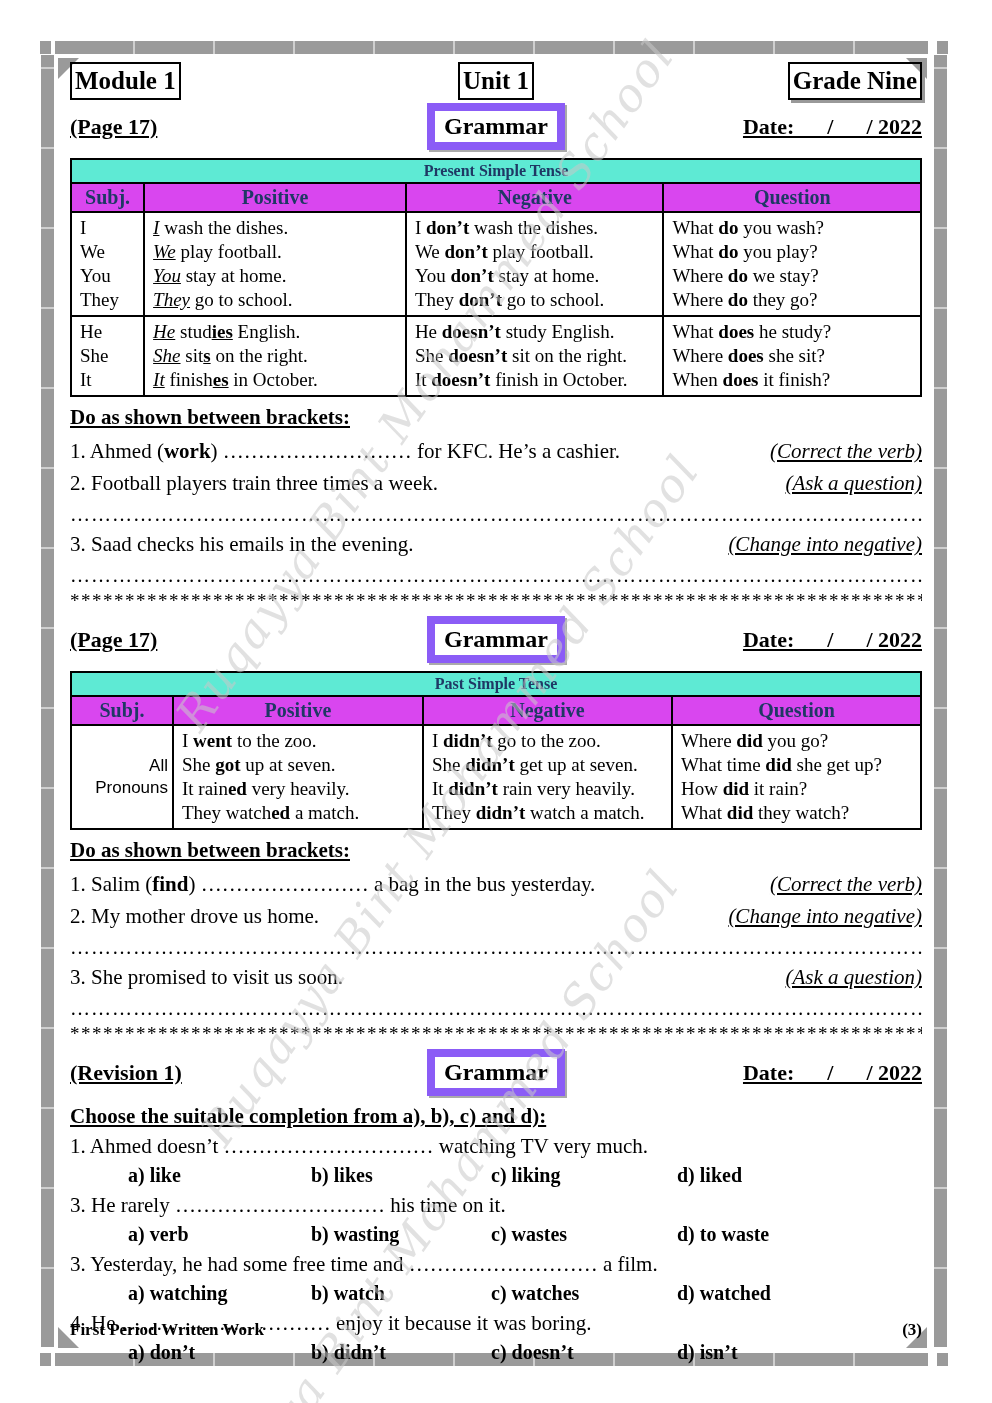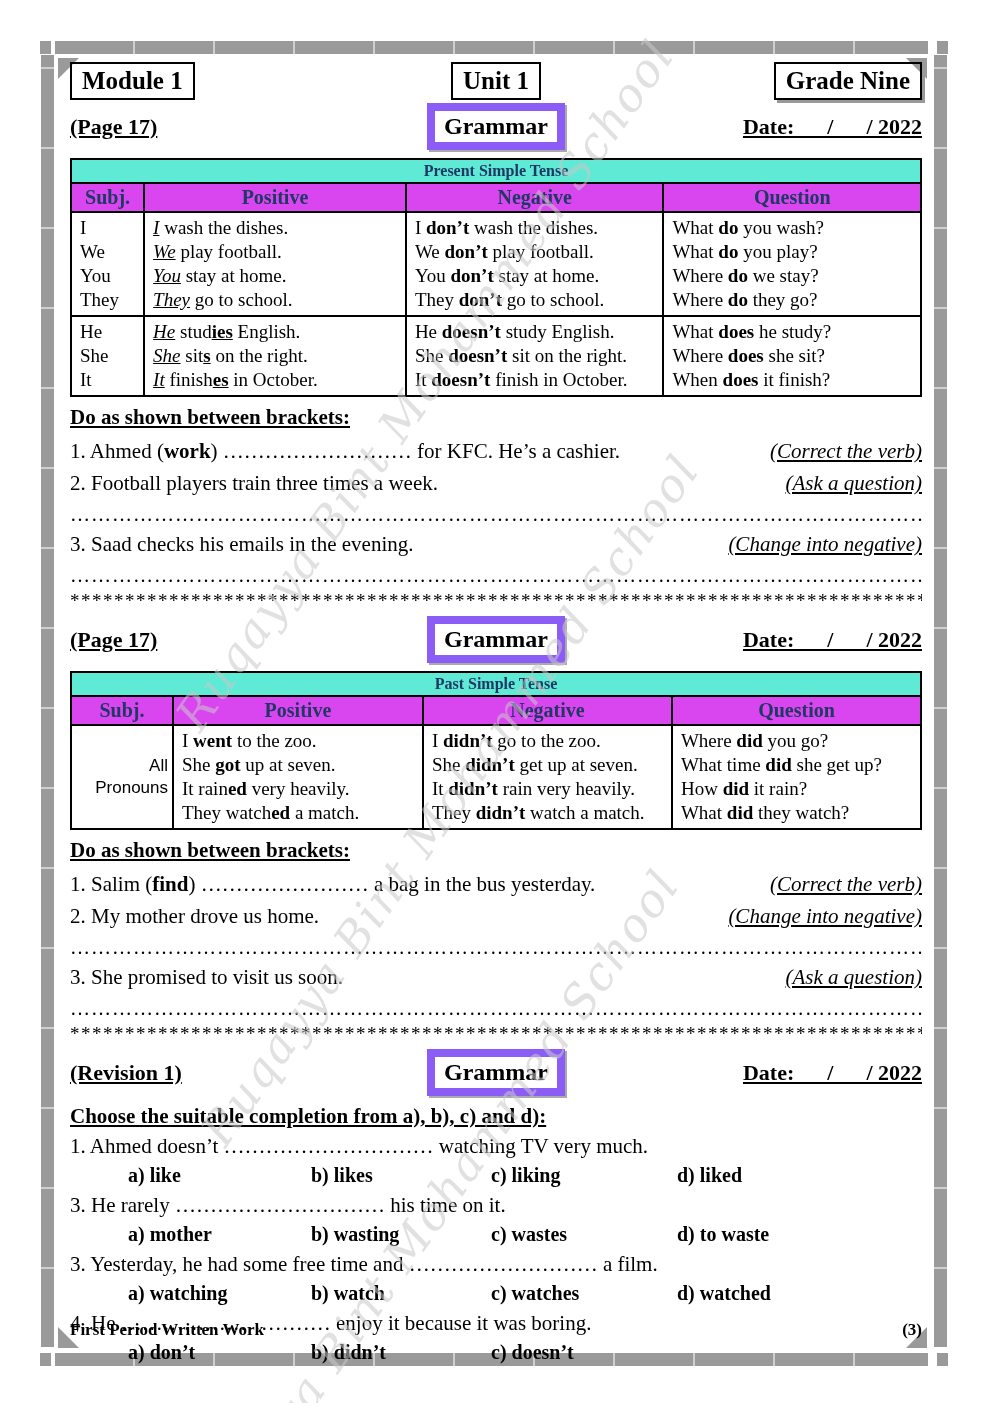--- a/index.html
+++ b/index.html
@@ -21,7 +21,7 @@
   .hrow{display:grid;grid-template-columns:1fr auto 1fr;align-items:center;}
   .hrow .r{text-align:right;}
   .hrow .c{text-align:center;}
-  .hbox{display:inline-block;border:2px solid #000;padding:0 10px;font-weight:bold;font-size:25px;line-height:34px;}
+  .hbox{display:inline-block;border:2px solid #000;padding:0 3px;font-weight:bold;font-size:25px;line-height:34px;}
   .hbox.shadow{box-shadow:3px 3px 0 #999;text-align:center;}
   .gbox{display:inline-block;border:8px solid #8b5cf6;padding:0 9px;font-weight:bold;font-size:24px;line-height:31px;box-shadow:2px 2px 0 #aaa;}
   .plabel{font-weight:bold;font-size:22px;text-decoration:underline;}

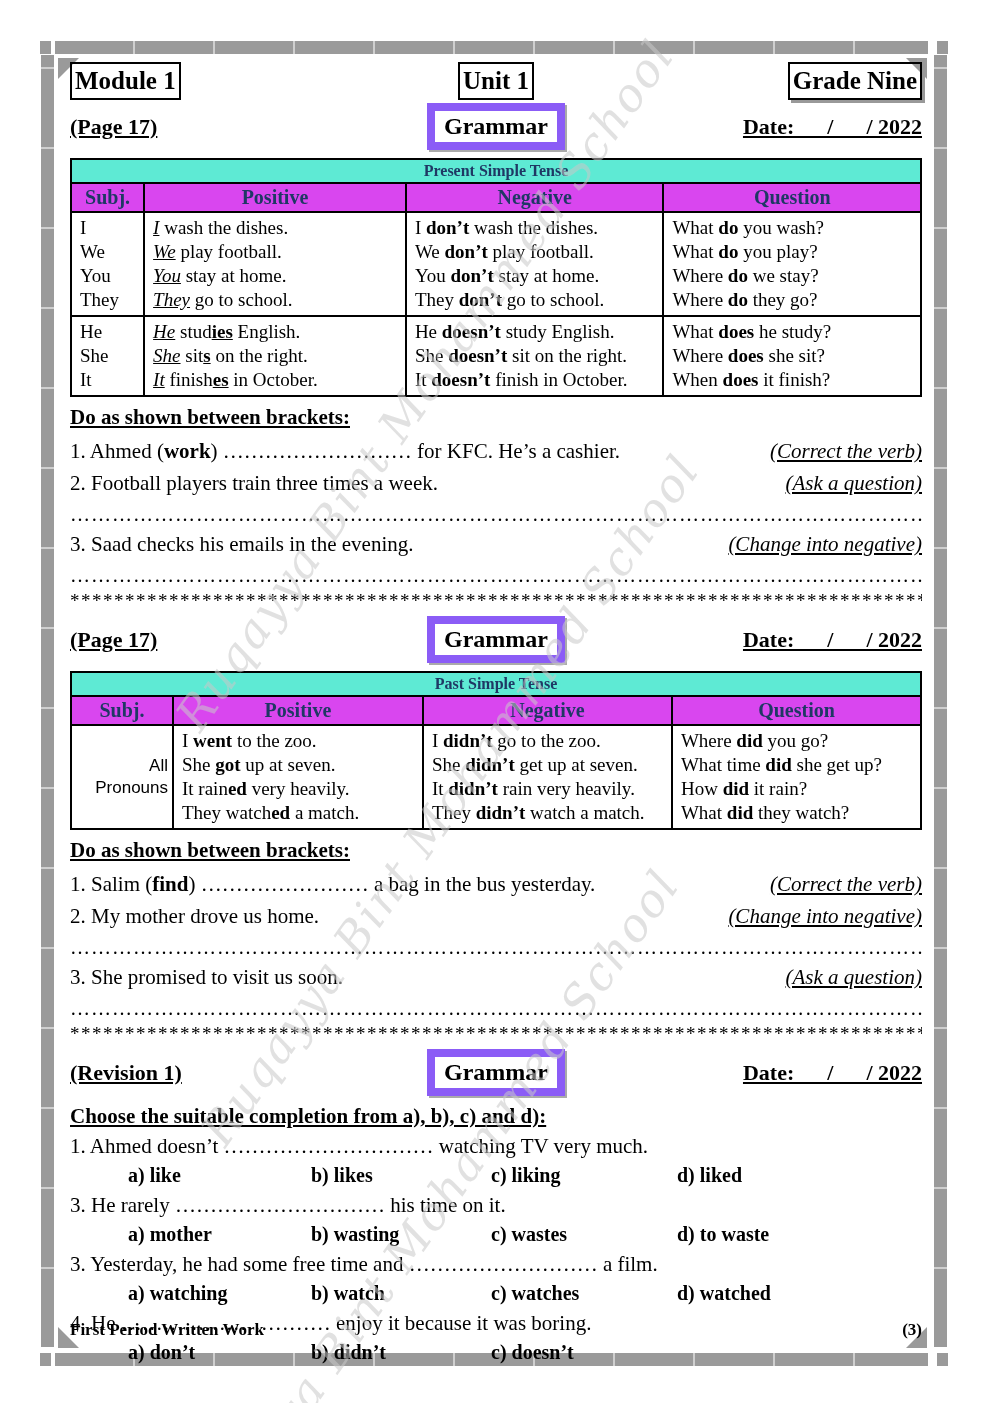--- a/index.html
+++ b/index.html
@@ -263,7 +263,7 @@
         </div>
         <div class="rq">3. He rarely ………………………… his time on it.</div>
         <div class="opts">
-          <span>a) mother</span>
+          <span>a) verb</span>
           <span>b) wasting</span>
           <span>c) wastes</span>
           <span>d) to waste</span>

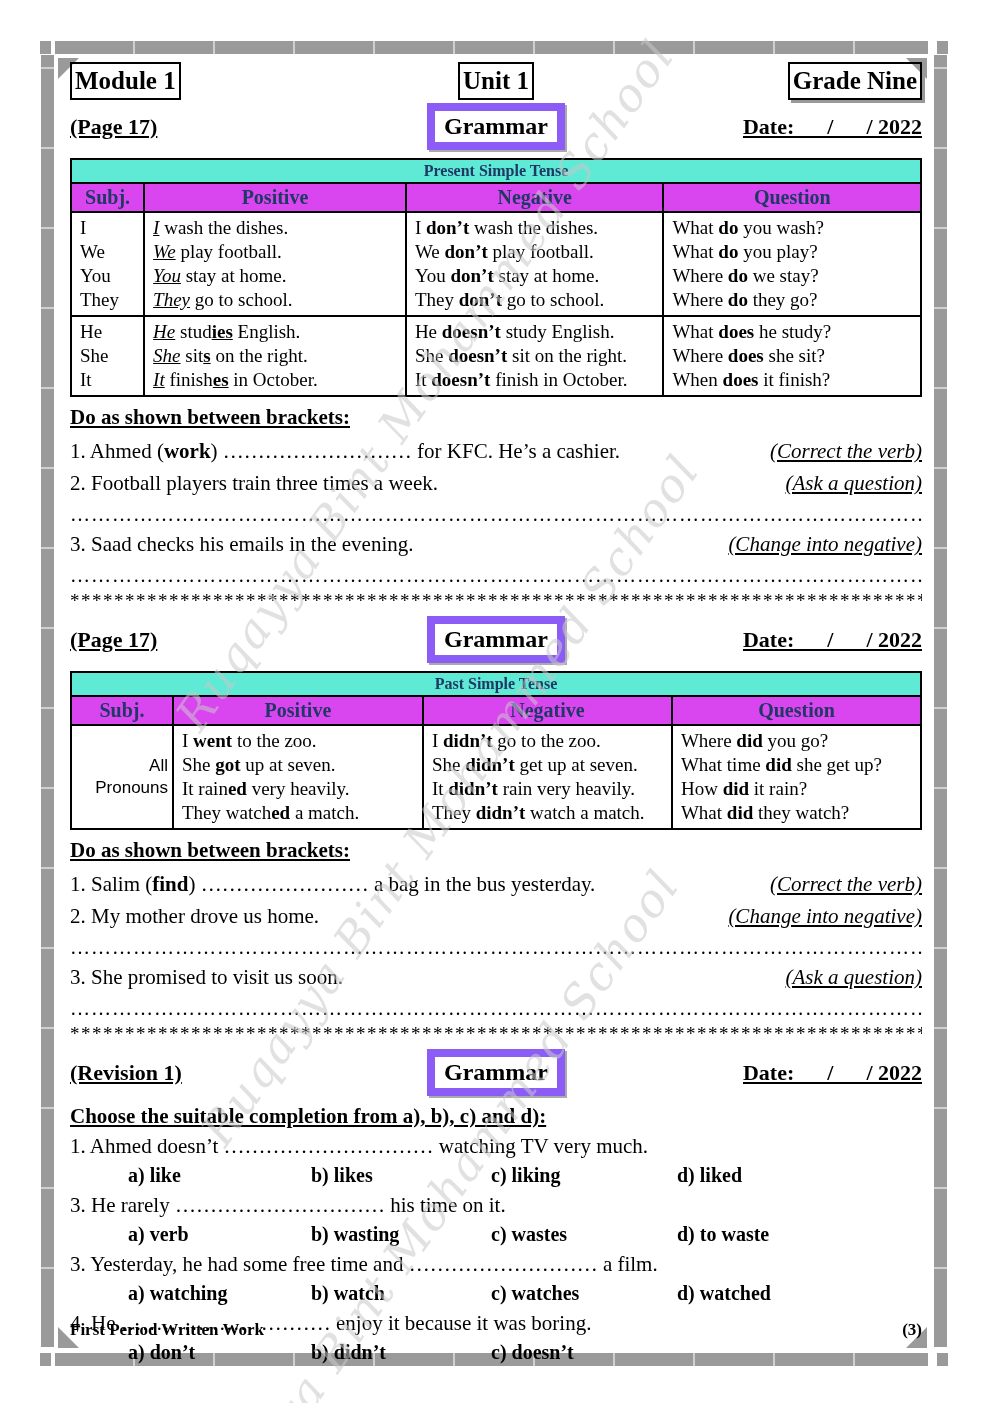--- a/index.html
+++ b/index.html
@@ -280,6 +280,7 @@
           <span>a) don’t</span>
           <span>b) didn’t</span>
           <span>c) doesn’t</span>
+          <span>d) isn’t</span>
         </div>
       </div>
   </div>

